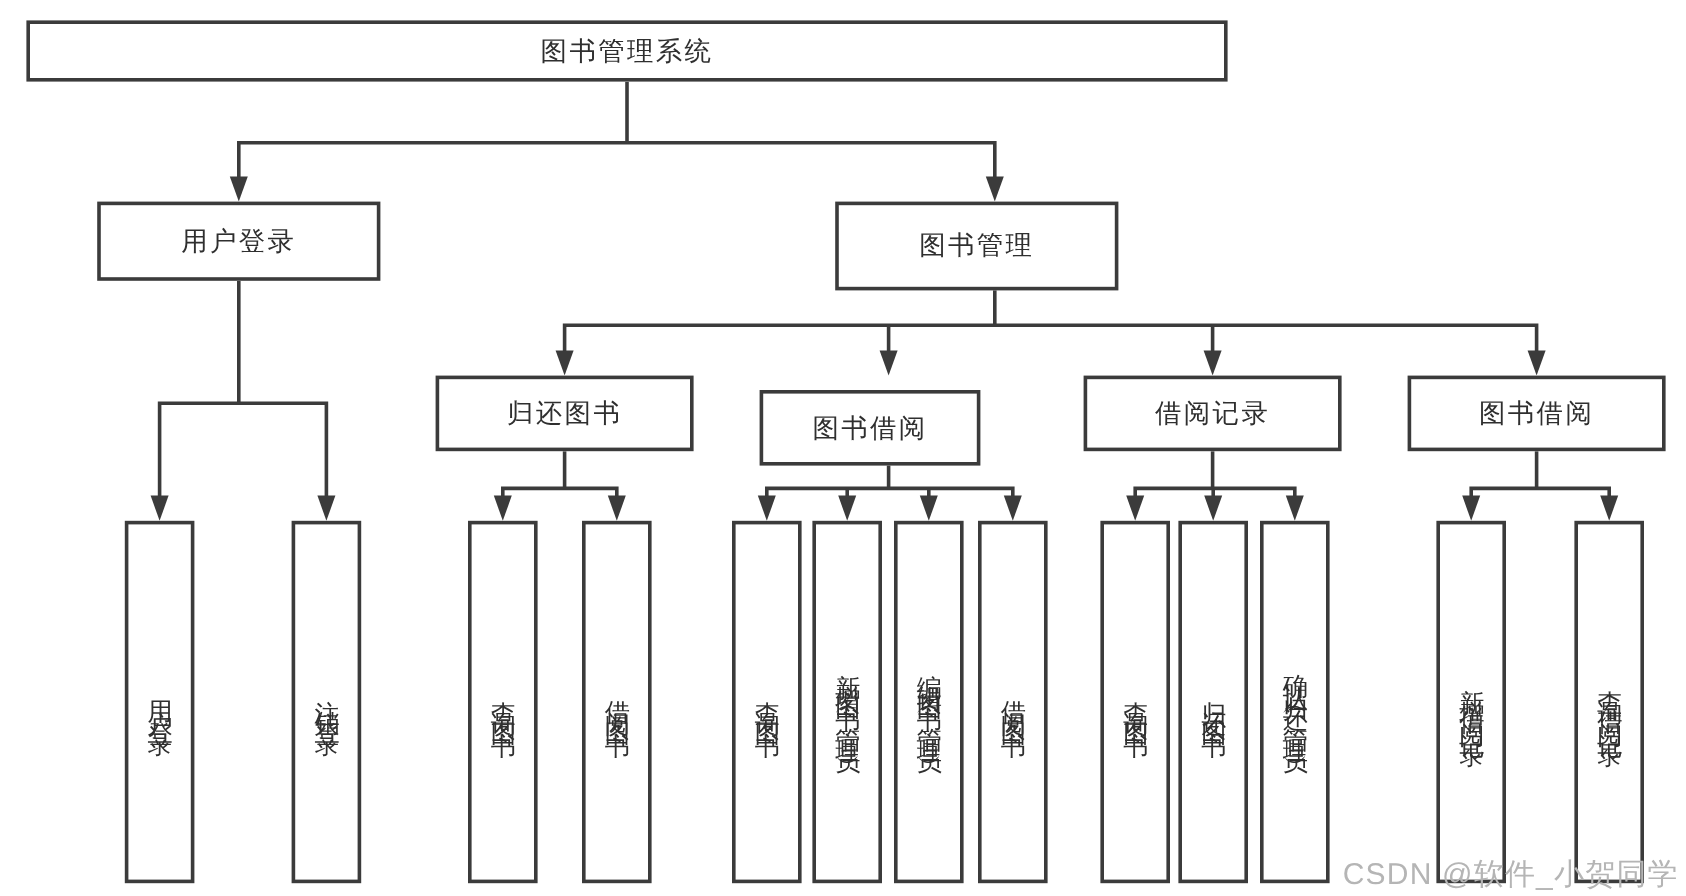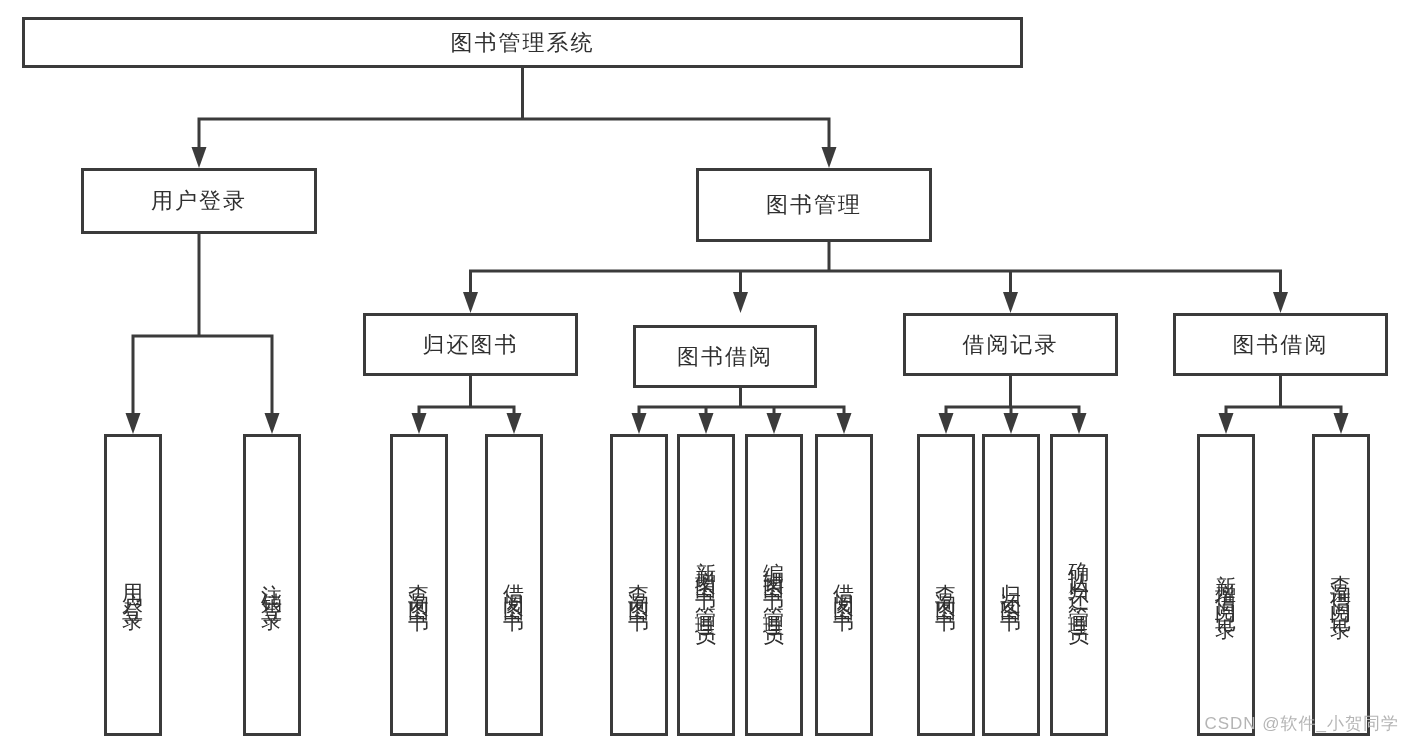--- a/index.html
+++ b/index.html
@@ -67,7 +67,7 @@
     position:absolute;
     right:6px;
     top:712px;
-    font-size:17px;
+    font-size:25px;
     letter-spacing:1px;
     color:var(--watermark);
     z-index:5;

